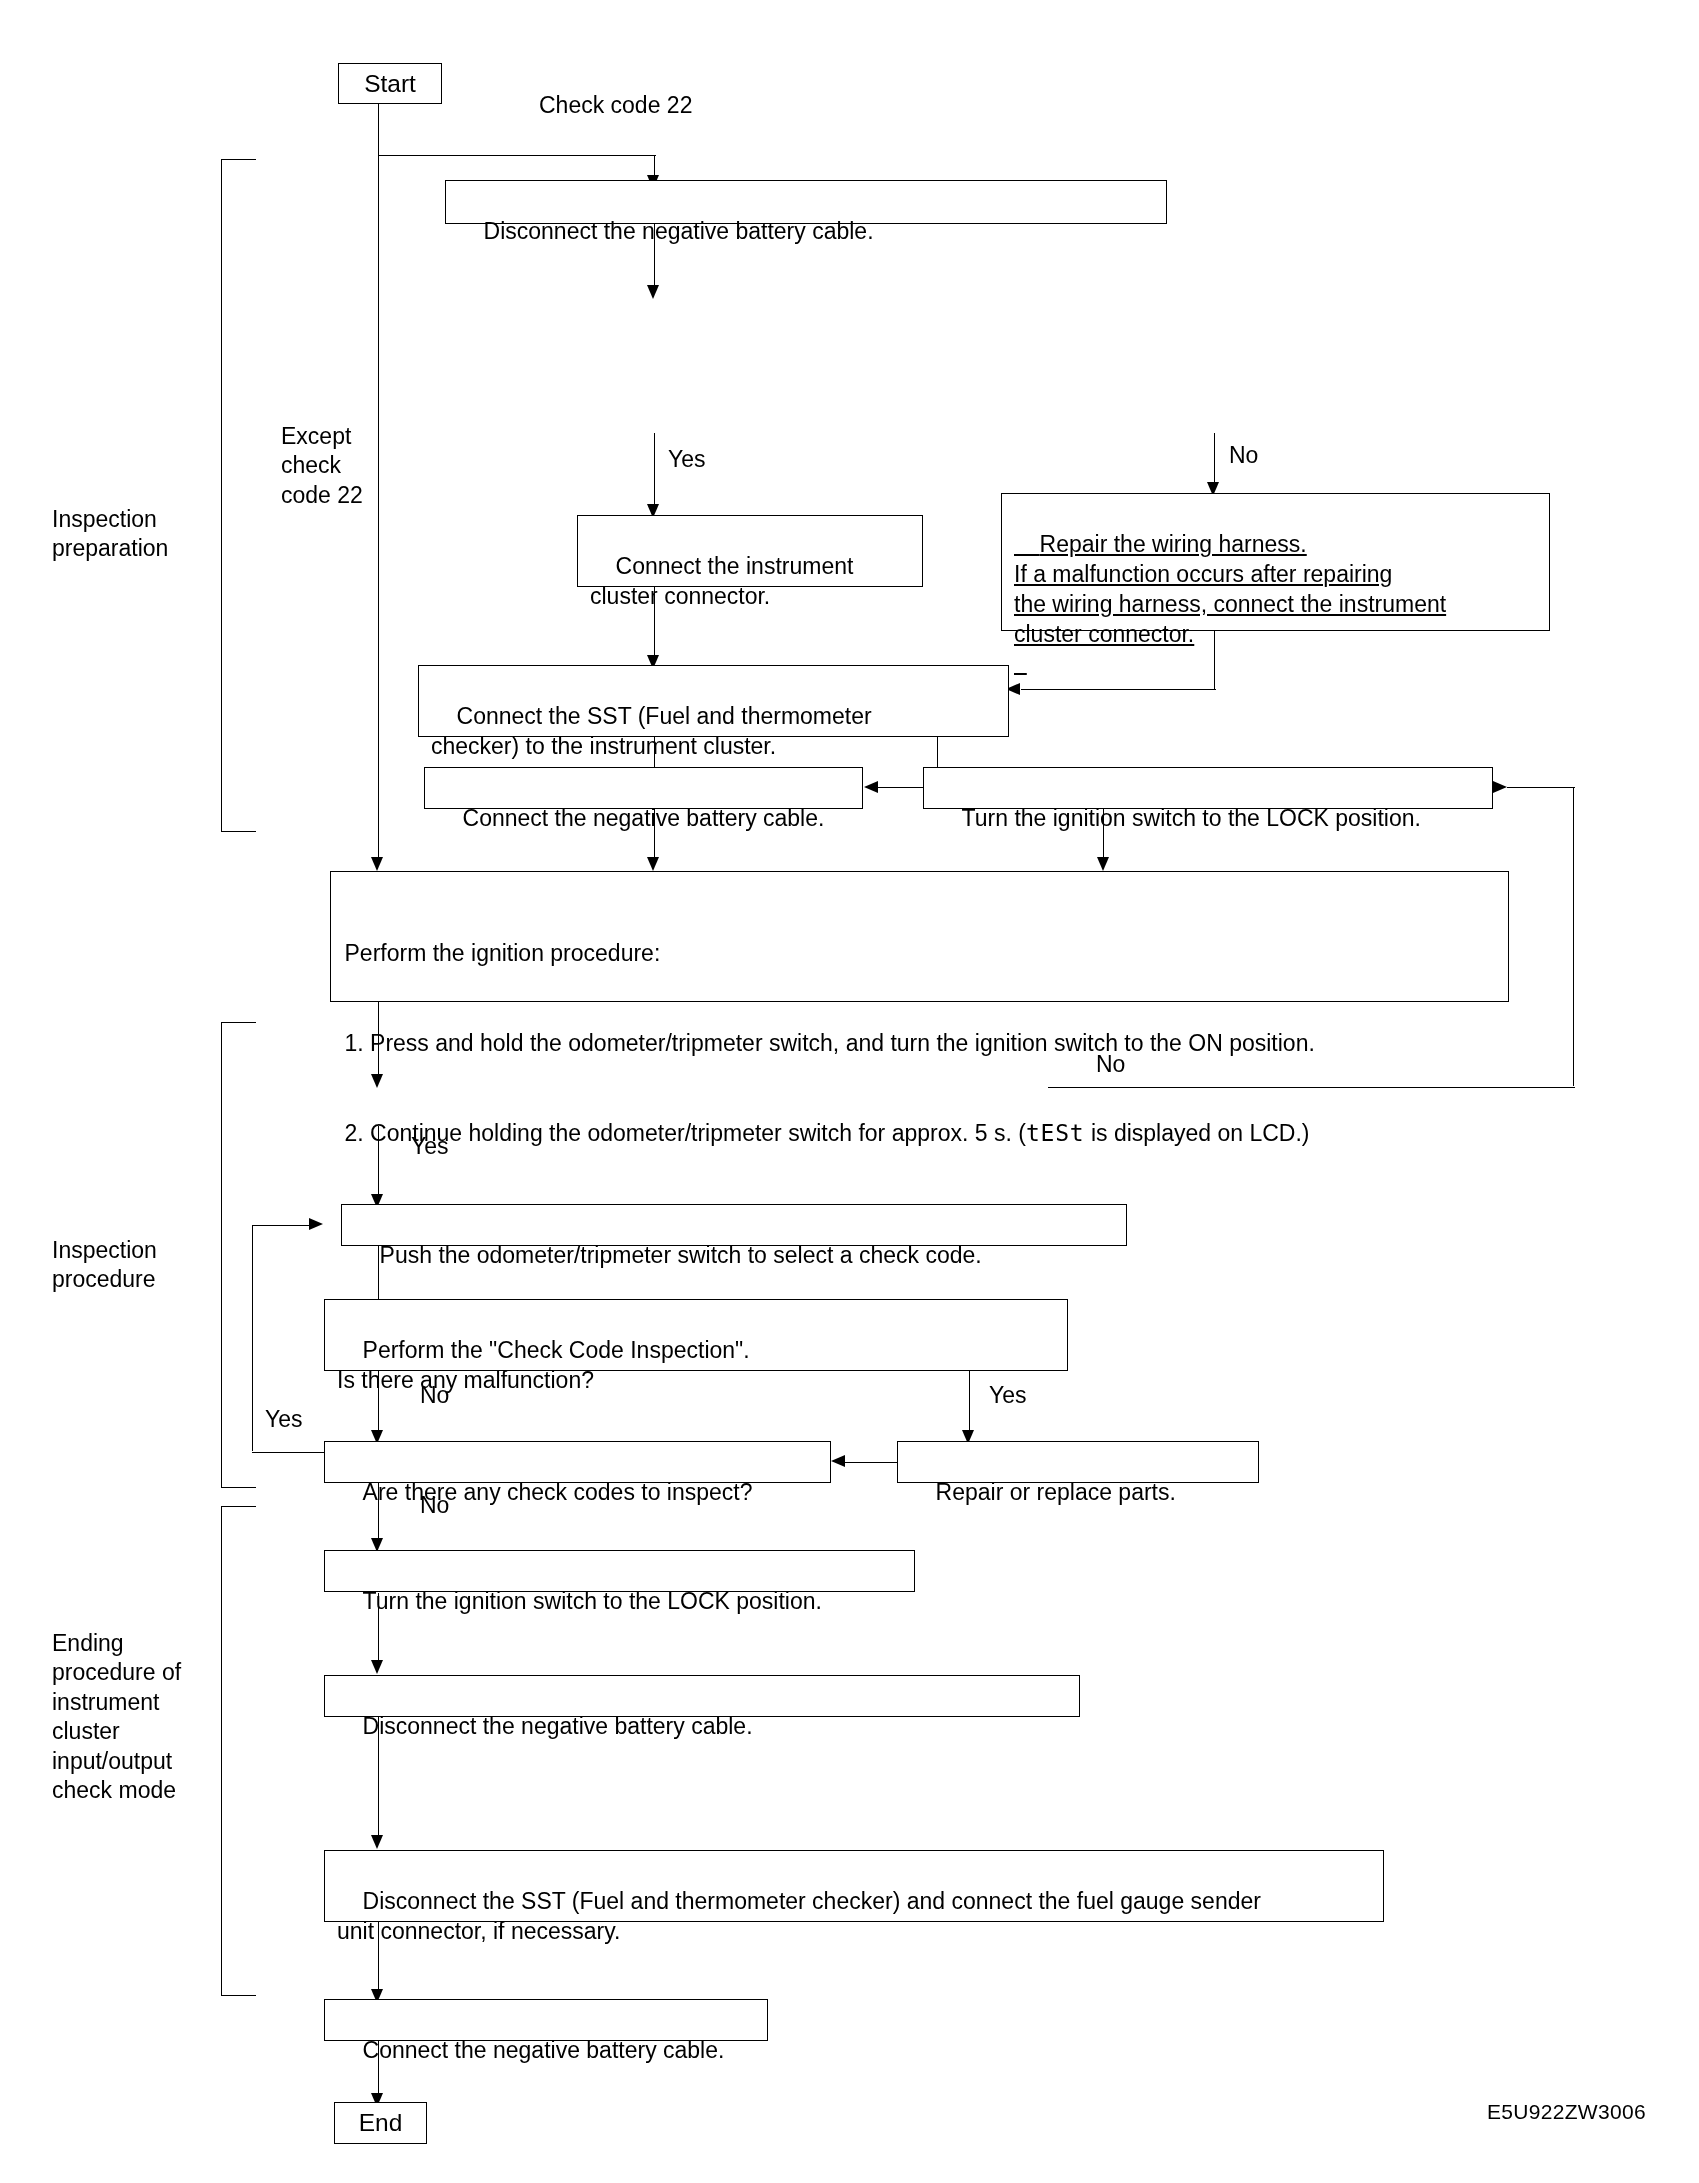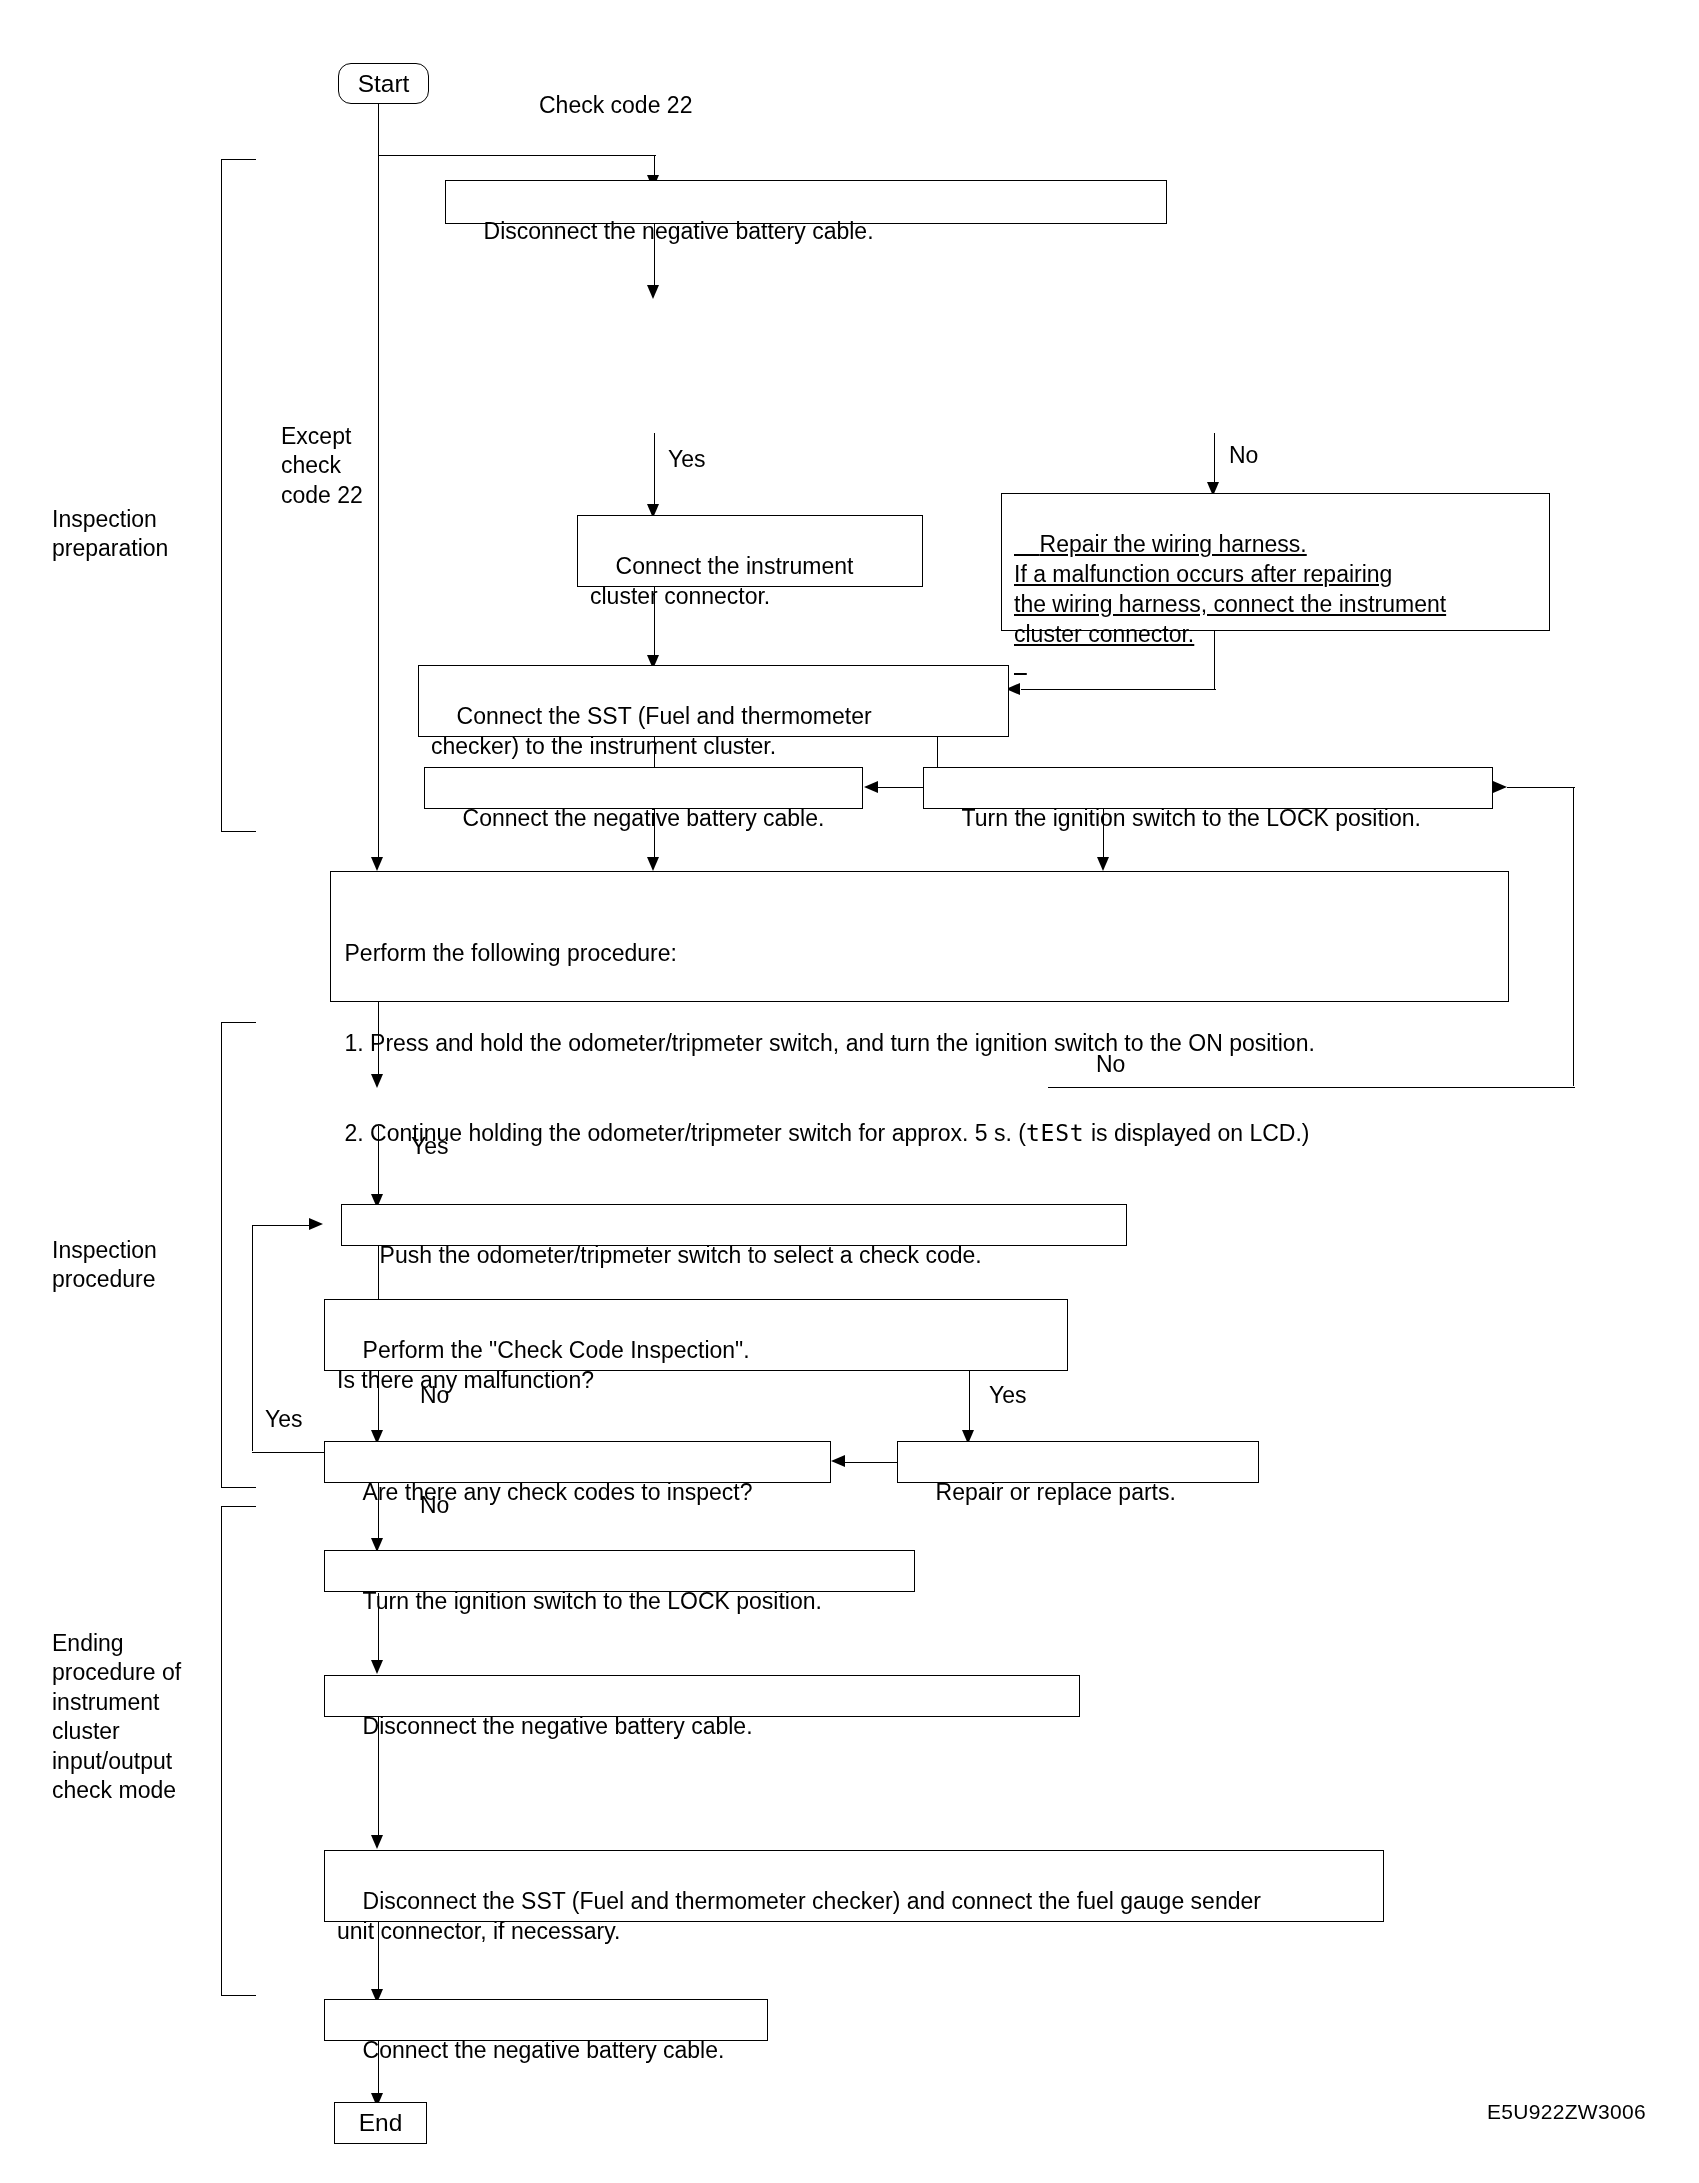--- a/index.html
+++ b/index.html
@@ -85,7 +85,7 @@
 
 <div id="page">
 
-  <div class="box center" style="left:338px; top:63px; width:91px; height:41px; font-size:24.5px;border-radius:13px;">
+  <div class="box center" style="left:338px; top:63px; width:104px; height:41px; font-size:24.5px;">
     <span>Start</span>
   </div>
 

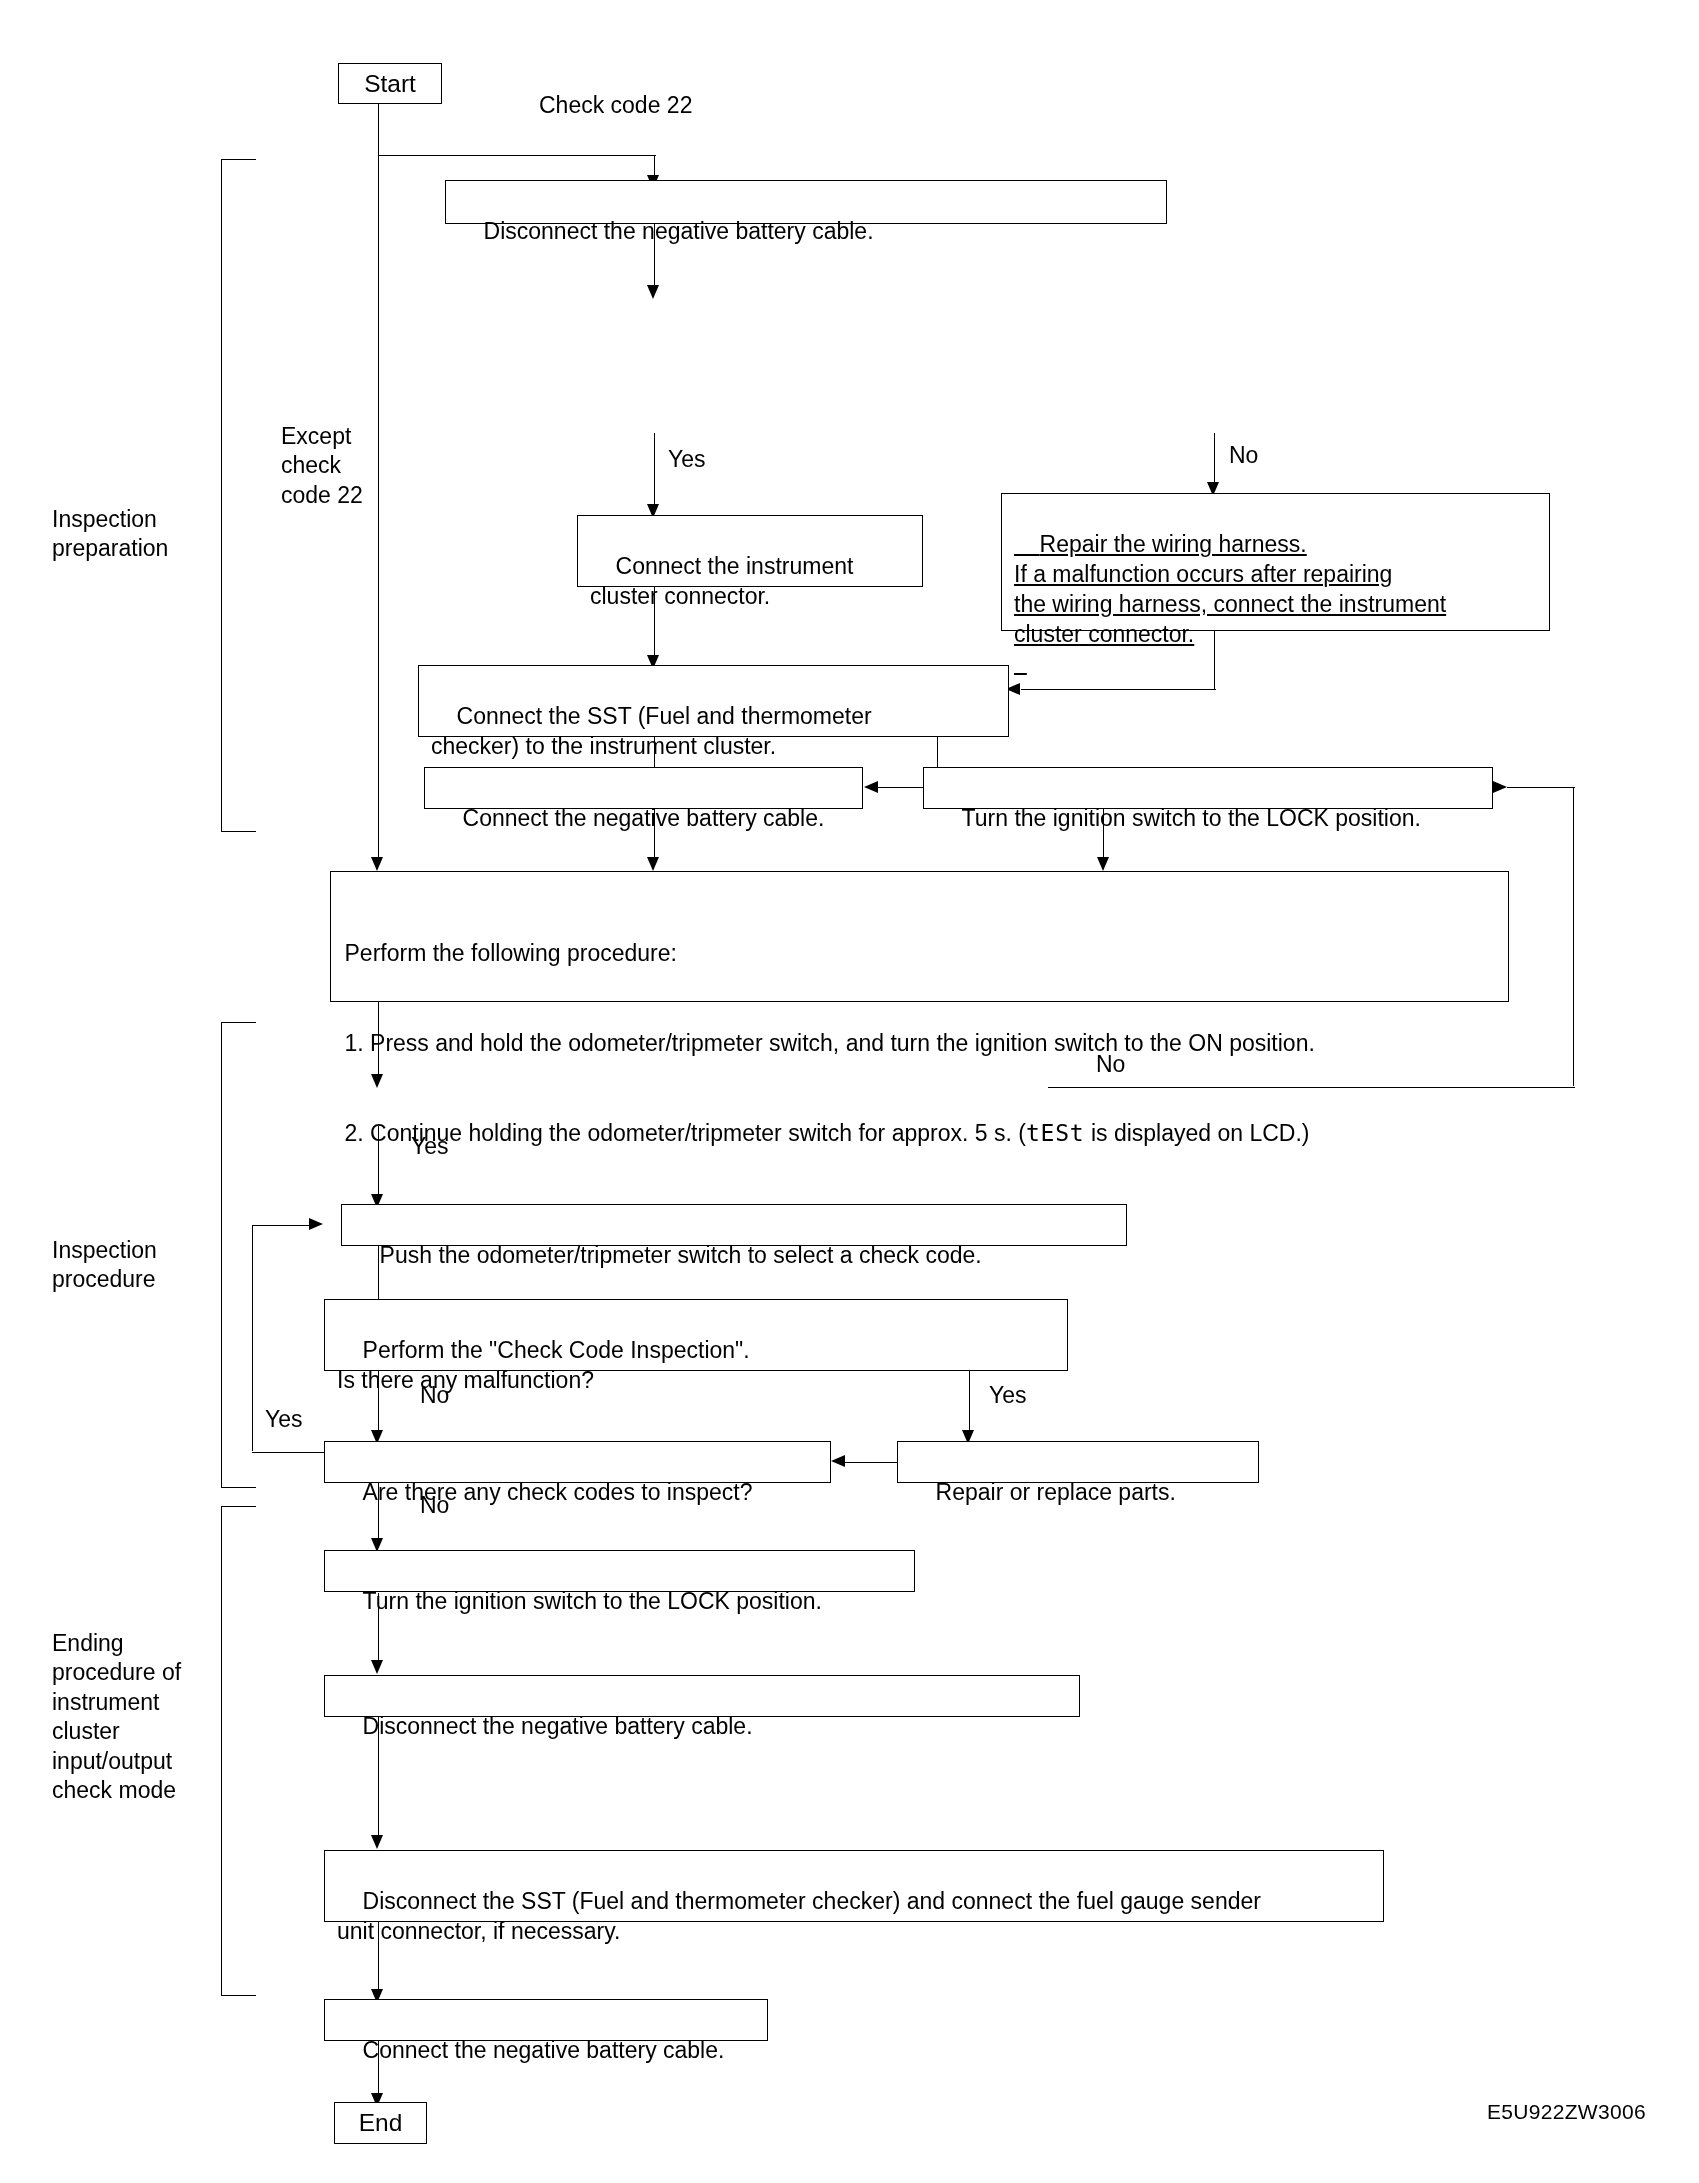--- a/index.html
+++ b/index.html
@@ -168,7 +168,7 @@
   <div class="ad" style="left:1097px; top:857px;"></div>
 
   <div class="box" style="left:330px; top:871px; width:1179px; height:131px; padding:7.6px 10px 4.2px 13.5px;">
-    <span class="bullet-line">Perform the following procedure:</span>
+    <span class="bullet-line">Perform the ignition procedure:</span>
     <span class="bullet-line">1. Press and hold the odometer/tripmeter switch, and turn the ignition switch to the ON position.</span>
     <span class="bullet-line"><span>2. Continue holding the odometer/tripmeter switch for approx. 5 s. (</span><span class="lcd">tESt</span><span> is displayed on LCD.)</span></span>
     <span class="bullet-line"><span>3. Release the odometer/tripmeter switch within 3 s after </span><span class="lcd">tESt</span><span> is displayed.</span></span>

